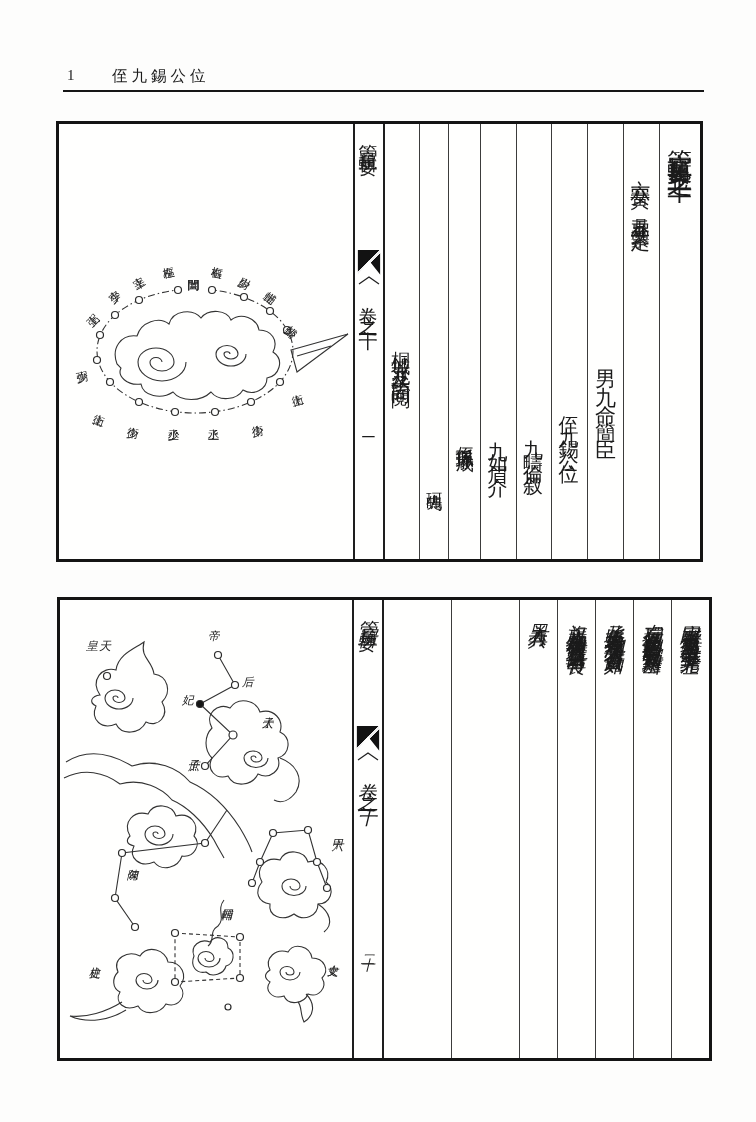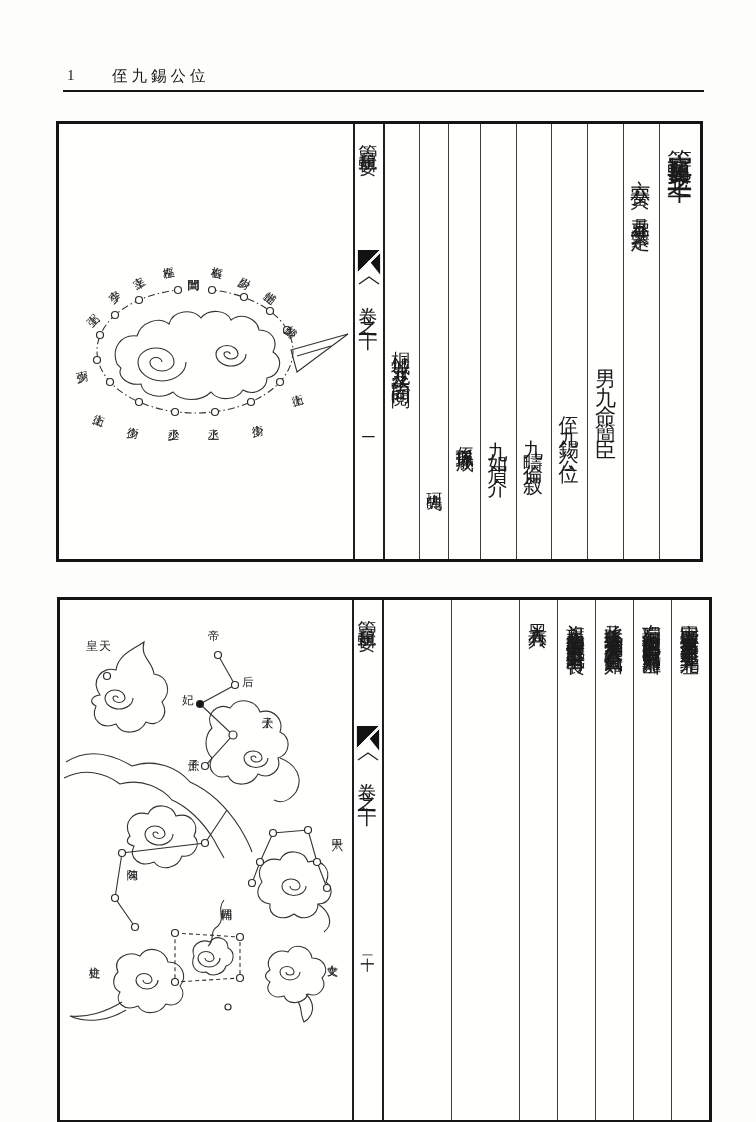--- a/index.html
+++ b/index.html
@@ -17,7 +17,7 @@
   
   .leaf{position:absolute;border:3px solid #141414;background:#fffffe;box-sizing:border-box;}
   #leaf-top{left:56px;top:121px;width:647px;height:441px;}
-  #leaf-bottom{left:57px;top:597px;width:655px;height:526px;}
+  #leaf-bottom{left:57px;top:597px;width:655px;height:464px;font-style:italic;}
   .leaf-inner{position:relative;width:100%;height:100%;}
   
   .spine{position:absolute;top:0;height:100%;border-left:2px solid #1e1e1e;border-right:2px solid #1e1e1e;box-sizing:border-box;}

